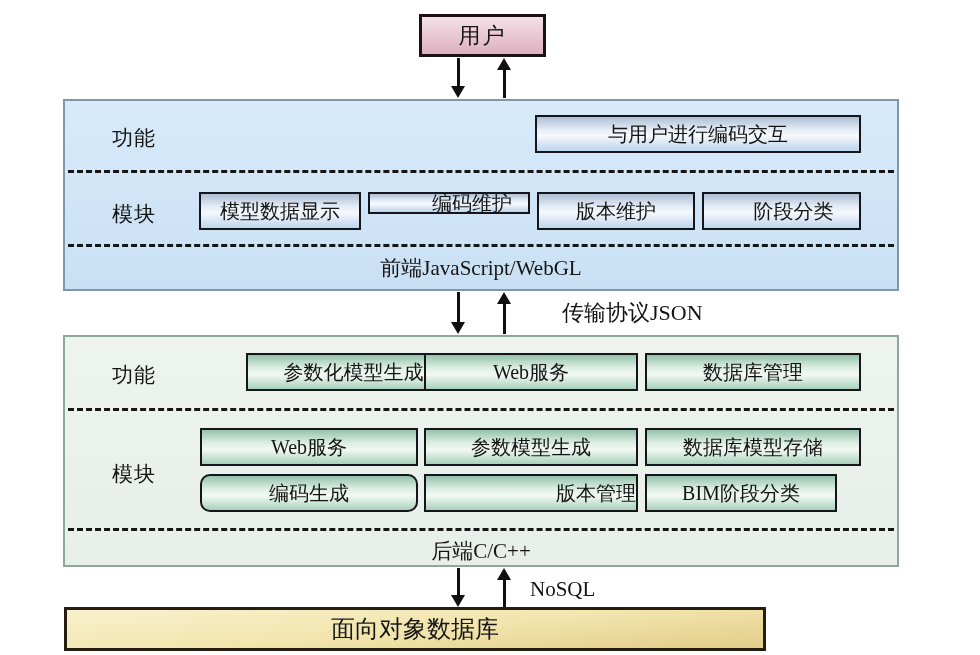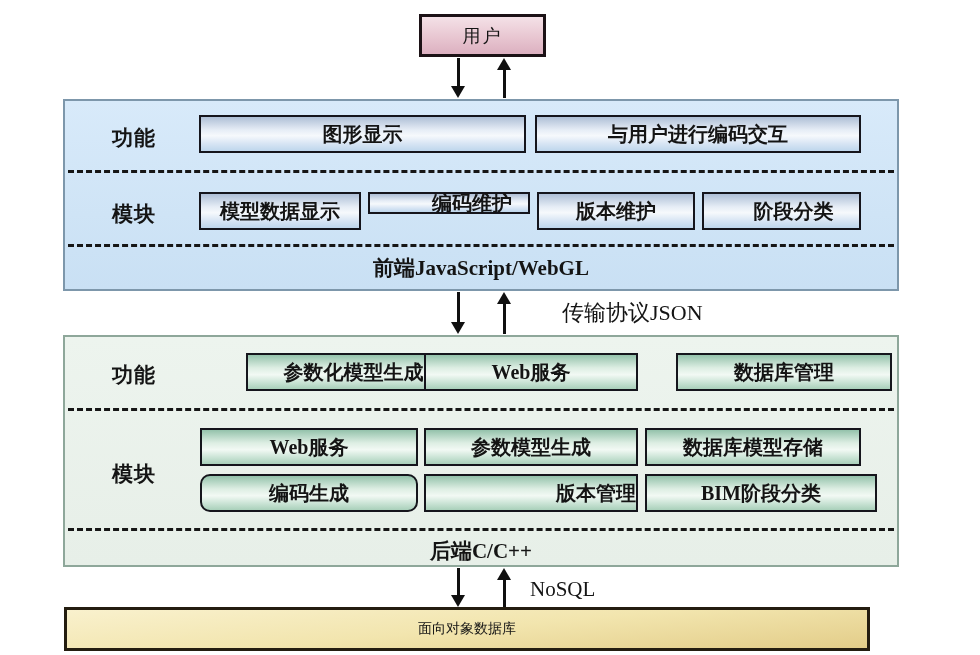--- a/index.html
+++ b/index.html
@@ -32,7 +32,7 @@
     background:linear-gradient(180deg,#94c2ab 0%,#ddeee3 38%,#f2f9f4 58%,#cbe4d6 80%,#a9d0ba 100%);
   }
   .user-node{
-    left:419px;top:14px;width:127px;height:43px;font-size:18px;letter-spacing:2px;
+    left:419px;top:14px;width:127px;height:43px;font-size:22px;letter-spacing:2px;
     border-width:3px;border-color:#1c1216;
     background:linear-gradient(180deg,#f4e1e7 0%,#e8c6d1 55%,#dcb0c0 100%);
   }

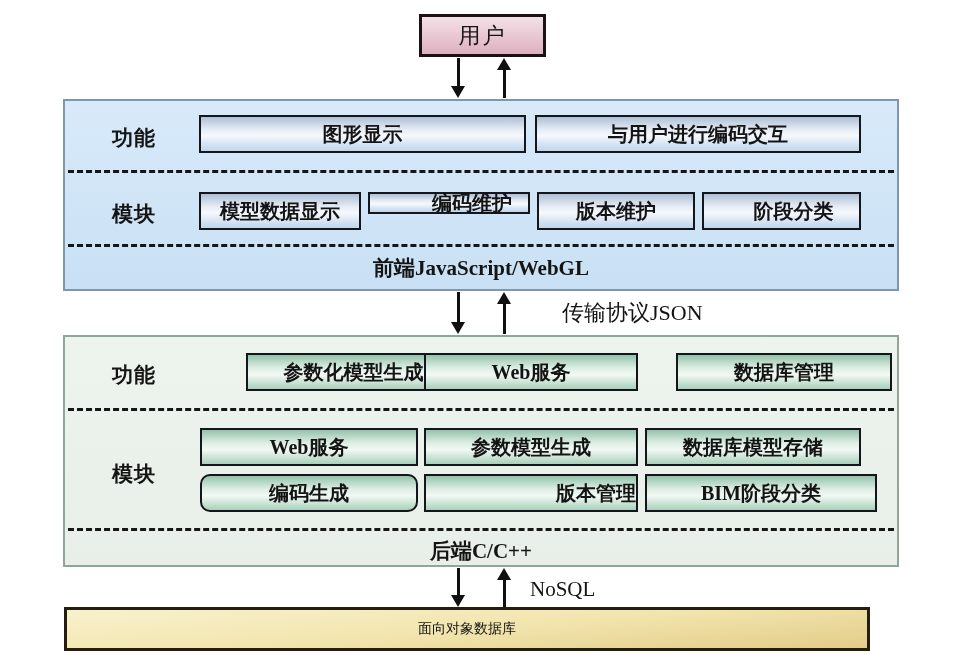--- a/index.html
+++ b/index.html
@@ -8,7 +8,7 @@
     font-family:"Liberation Serif","DejaVu Serif",serif;color:#141414;
   }
   
-  .layer{position:absolute;box-sizing:border-box;font-weight:bold;}
+  .layer{position:absolute;box-sizing:border-box;}
   .frontend-layer{
     left:63px;top:99px;width:836px;height:192px;
     background:linear-gradient(180deg,#d8eafa 0%,#cfe4f6 60%,#c9e0f4 100%);

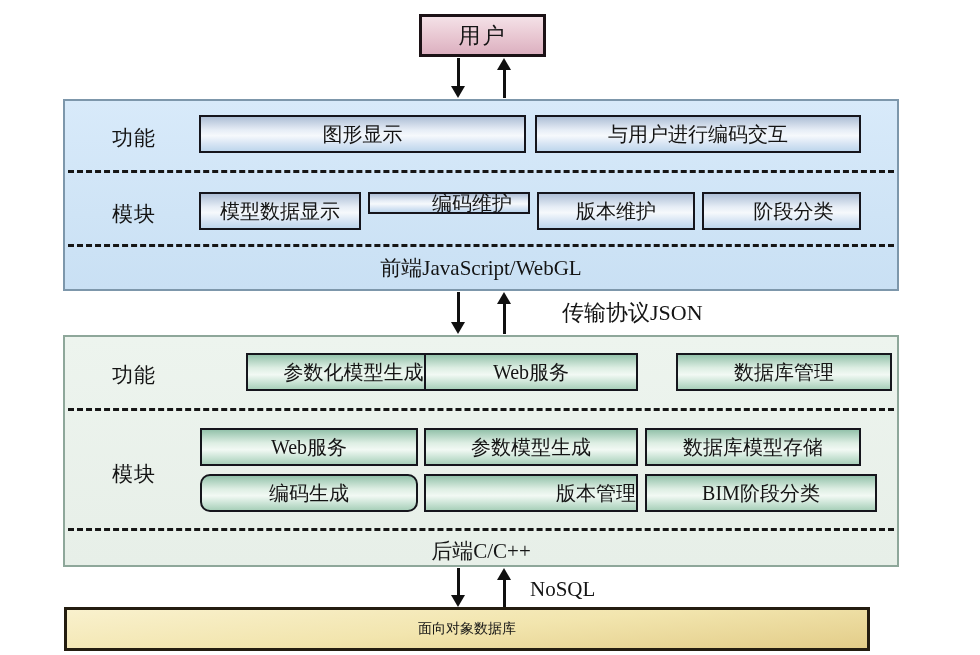--- a/index.html
+++ b/index.html
@@ -74,9 +74,6 @@
 
   <div class="layer frontend-layer">
     <div class="row-label" style="left:47px;top:23px;">功能</div>
-    <div class="node blue-node" style="left:134px;top:14px;width:327px;height:38px;">
-      <span>图形显示</span>
-    </div>
     <div class="node blue-node" style="left:470px;top:14px;width:326px;height:38px;">
       <span>与用户进行编码交互</span>
     </div>

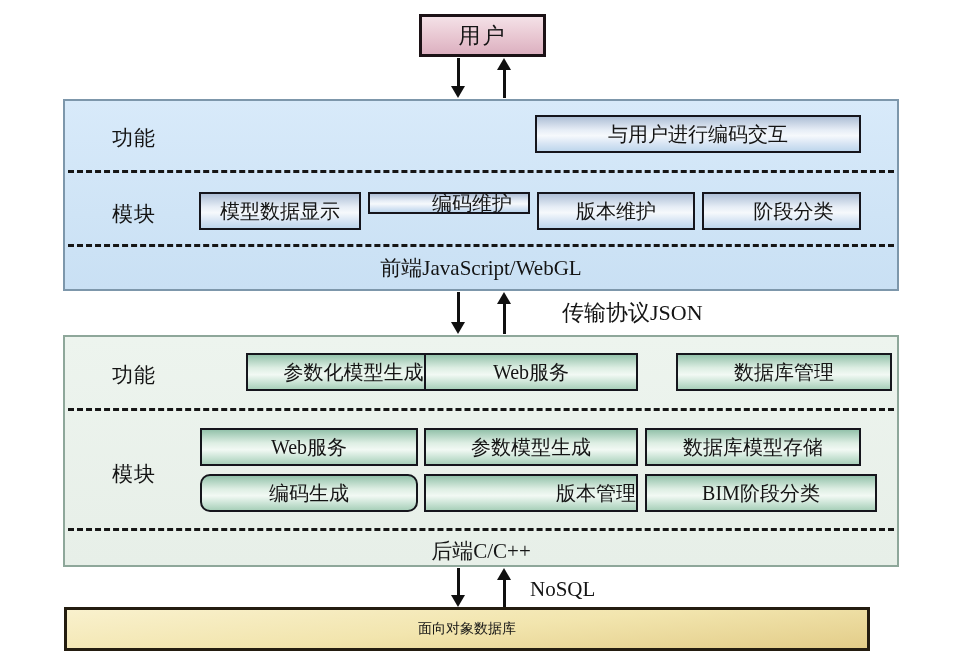--- a/index.html
+++ b/index.html
@@ -117,7 +117,7 @@
     <div class="node green-node" style="left:359px;top:16px;width:214px;height:38px;">
       <span>Web服务</span>
     </div>
-    <div class="node green-node" style="left:580px;top:16px;width:216px;height:38px;margin-left:31px;">
+    <div class="node green-node" style="left:580px;top:16px;width:216px;height:38px;">
       <span>数据库管理</span>
     </div>
 

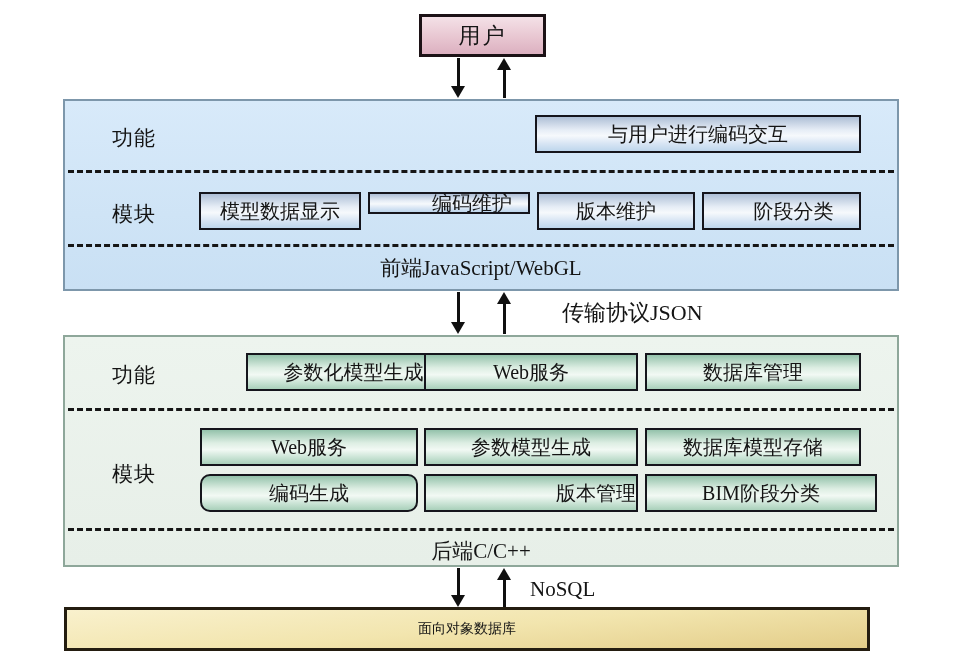--- a/index.html
+++ b/index.html
@@ -140,7 +140,7 @@
     <div class="node green-node" style="left:359px;top:137px;width:214px;height:38px;justify-content:flex-end;">
       <span>版本管理</span>
     </div>
-    <div class="node green-node" style="left:580px;top:137px;width:232px;height:38px;">
+    <div class="node green-node" style="left:580px;top:137px;width:192px;height:38px;">
       <span>BIM阶段分类</span>
     </div>
 

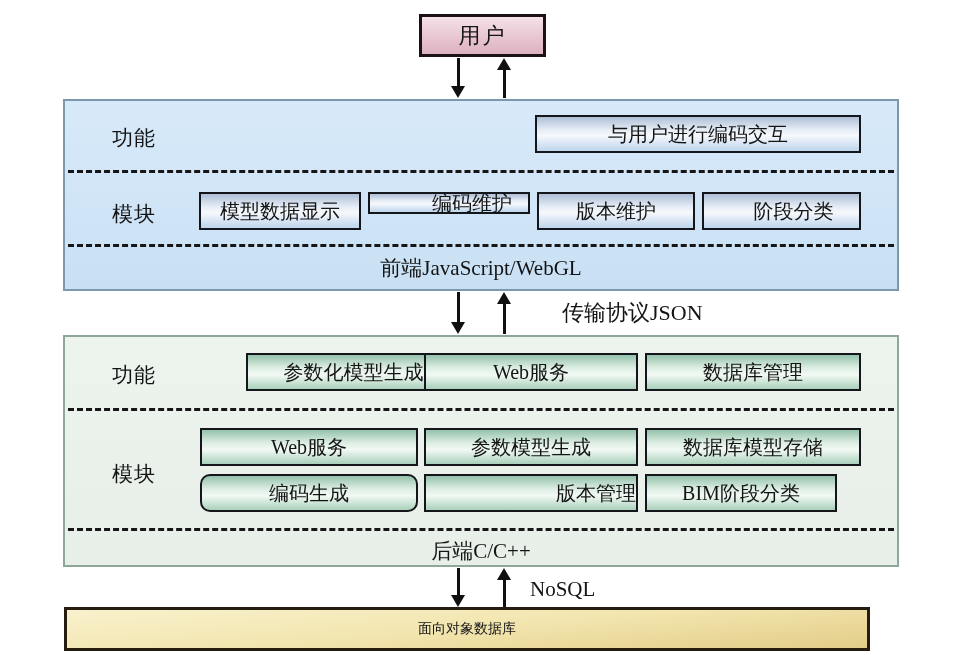--- a/index.html
+++ b/index.html
@@ -37,7 +37,7 @@
     background:linear-gradient(180deg,#f4e1e7 0%,#e8c6d1 55%,#dcb0c0 100%);
   }
   .db-node{
-    left:64px;top:607px;width:806px;height:44px;font-size:14px;
+    left:64px;top:607px;width:702px;height:44px;font-size:24px;
     border-width:3px;border-color:#241d10;
     background:linear-gradient(175deg,#f9f1cd 0%,#f2e5ae 50%,#e3cd89 100%);
   }

